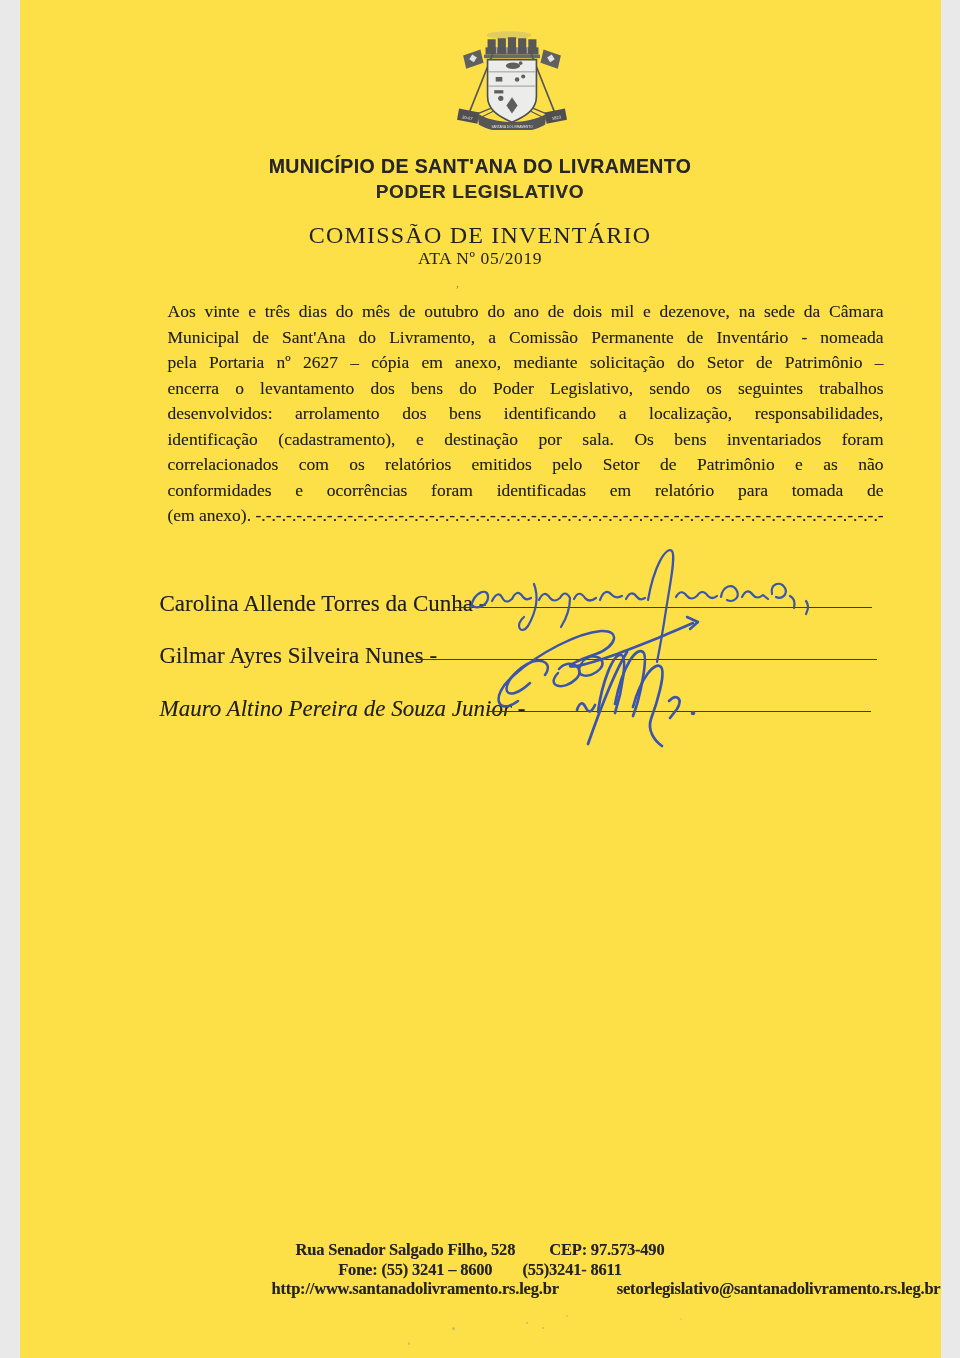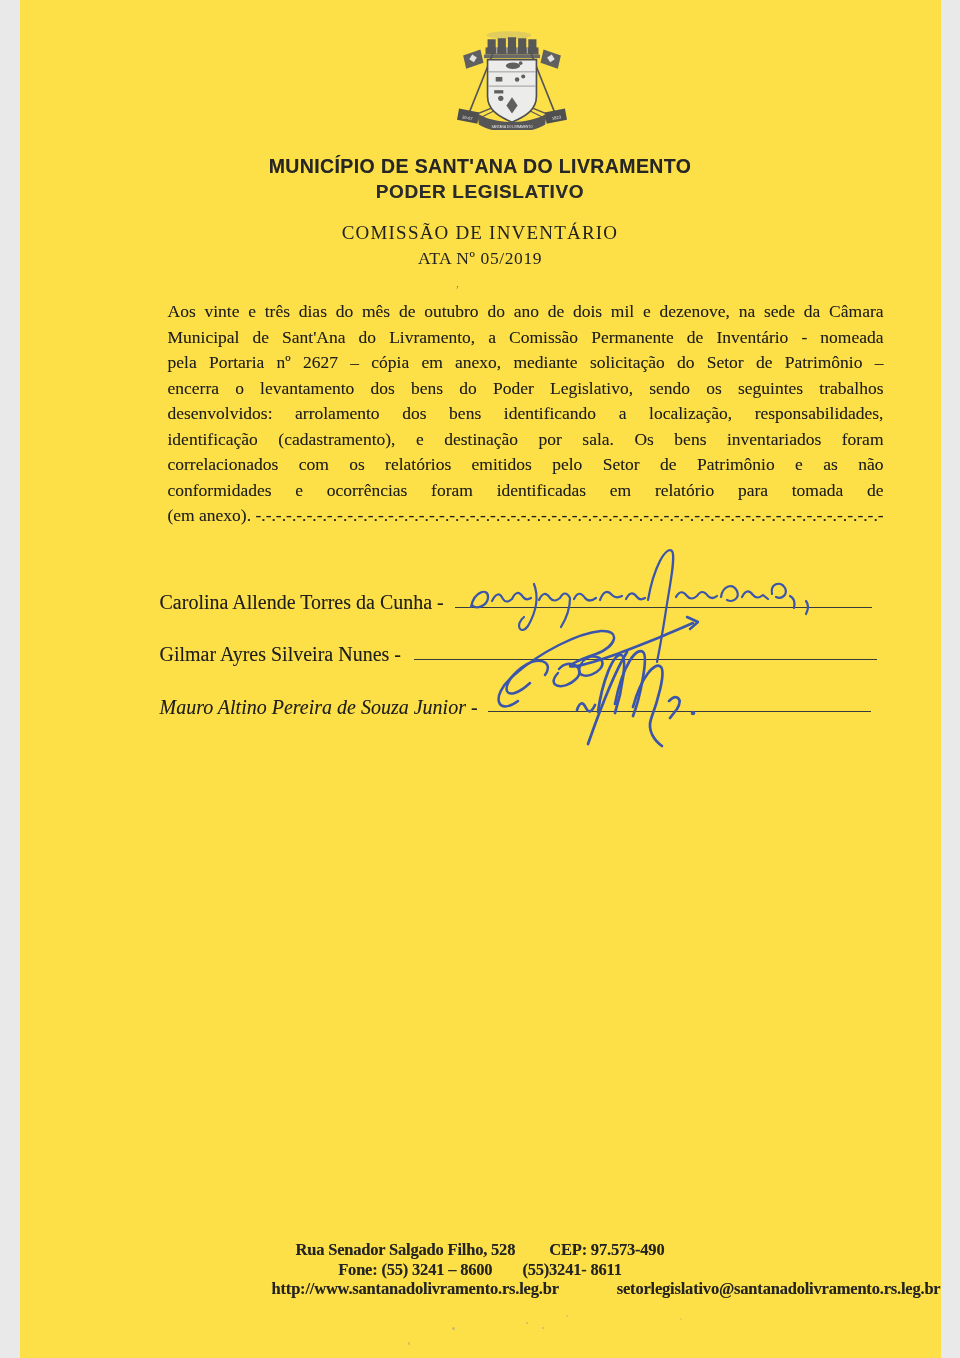--- a/index.html
+++ b/index.html
@@ -15,7 +15,7 @@
           letter-spacing:.4px;color:#262626;text-shadow:0 0 .5px rgba(40,40,40,.45);}
   .title2{top:181px;font-family:"Liberation Sans",sans-serif;font-size:19px;font-weight:700;
           letter-spacing:.6px;color:#2b2b2b;text-shadow:0 0 .5px rgba(40,40,40,.5);}
-  .subtitle1{top:222px;font-size:19px;letter-spacing:1.2px;color:#222;}
+  .subtitle1{top:222px;font-size:24px;letter-spacing:1.2px;color:#222;}
   .subtitle2{top:248px;font-size:17.5px;letter-spacing:.6px;color:#222;}
   
   .body-block{left:140px;top:299px;width:716px;margin-left:8px;}

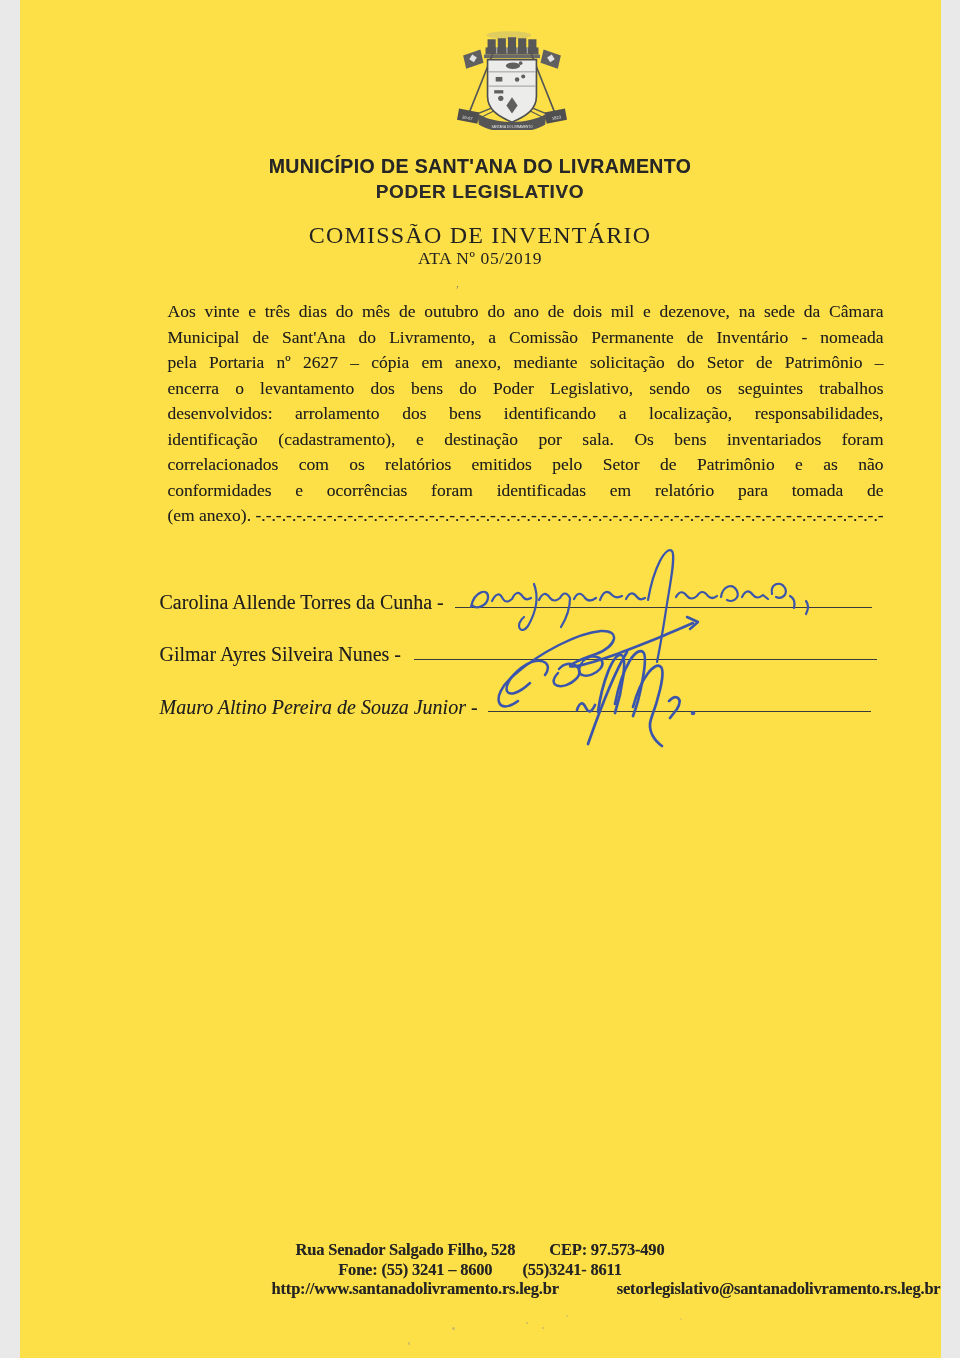--- a/index.html
+++ b/index.html
@@ -26,7 +26,7 @@
   }
   .bline.last{text-align:left;text-align-last:left;white-space:nowrap;overflow:hidden;}
   
-  .sig-label{font-size:20px;color:#1e1e1e;white-space:nowrap;text-shadow:0 0 .4px rgba(30,30,30,.35);}
+  .sig-label{font-size:23px;color:#1e1e1e;white-space:nowrap;text-shadow:0 0 .4px rgba(30,30,30,.35);}
   .sig-line{height:0;border-top:1.4px solid #3a3a3a;}
   
   .footer-line{font-size:16.5px;font-weight:700;color:#242424;letter-spacing:-.2px;

